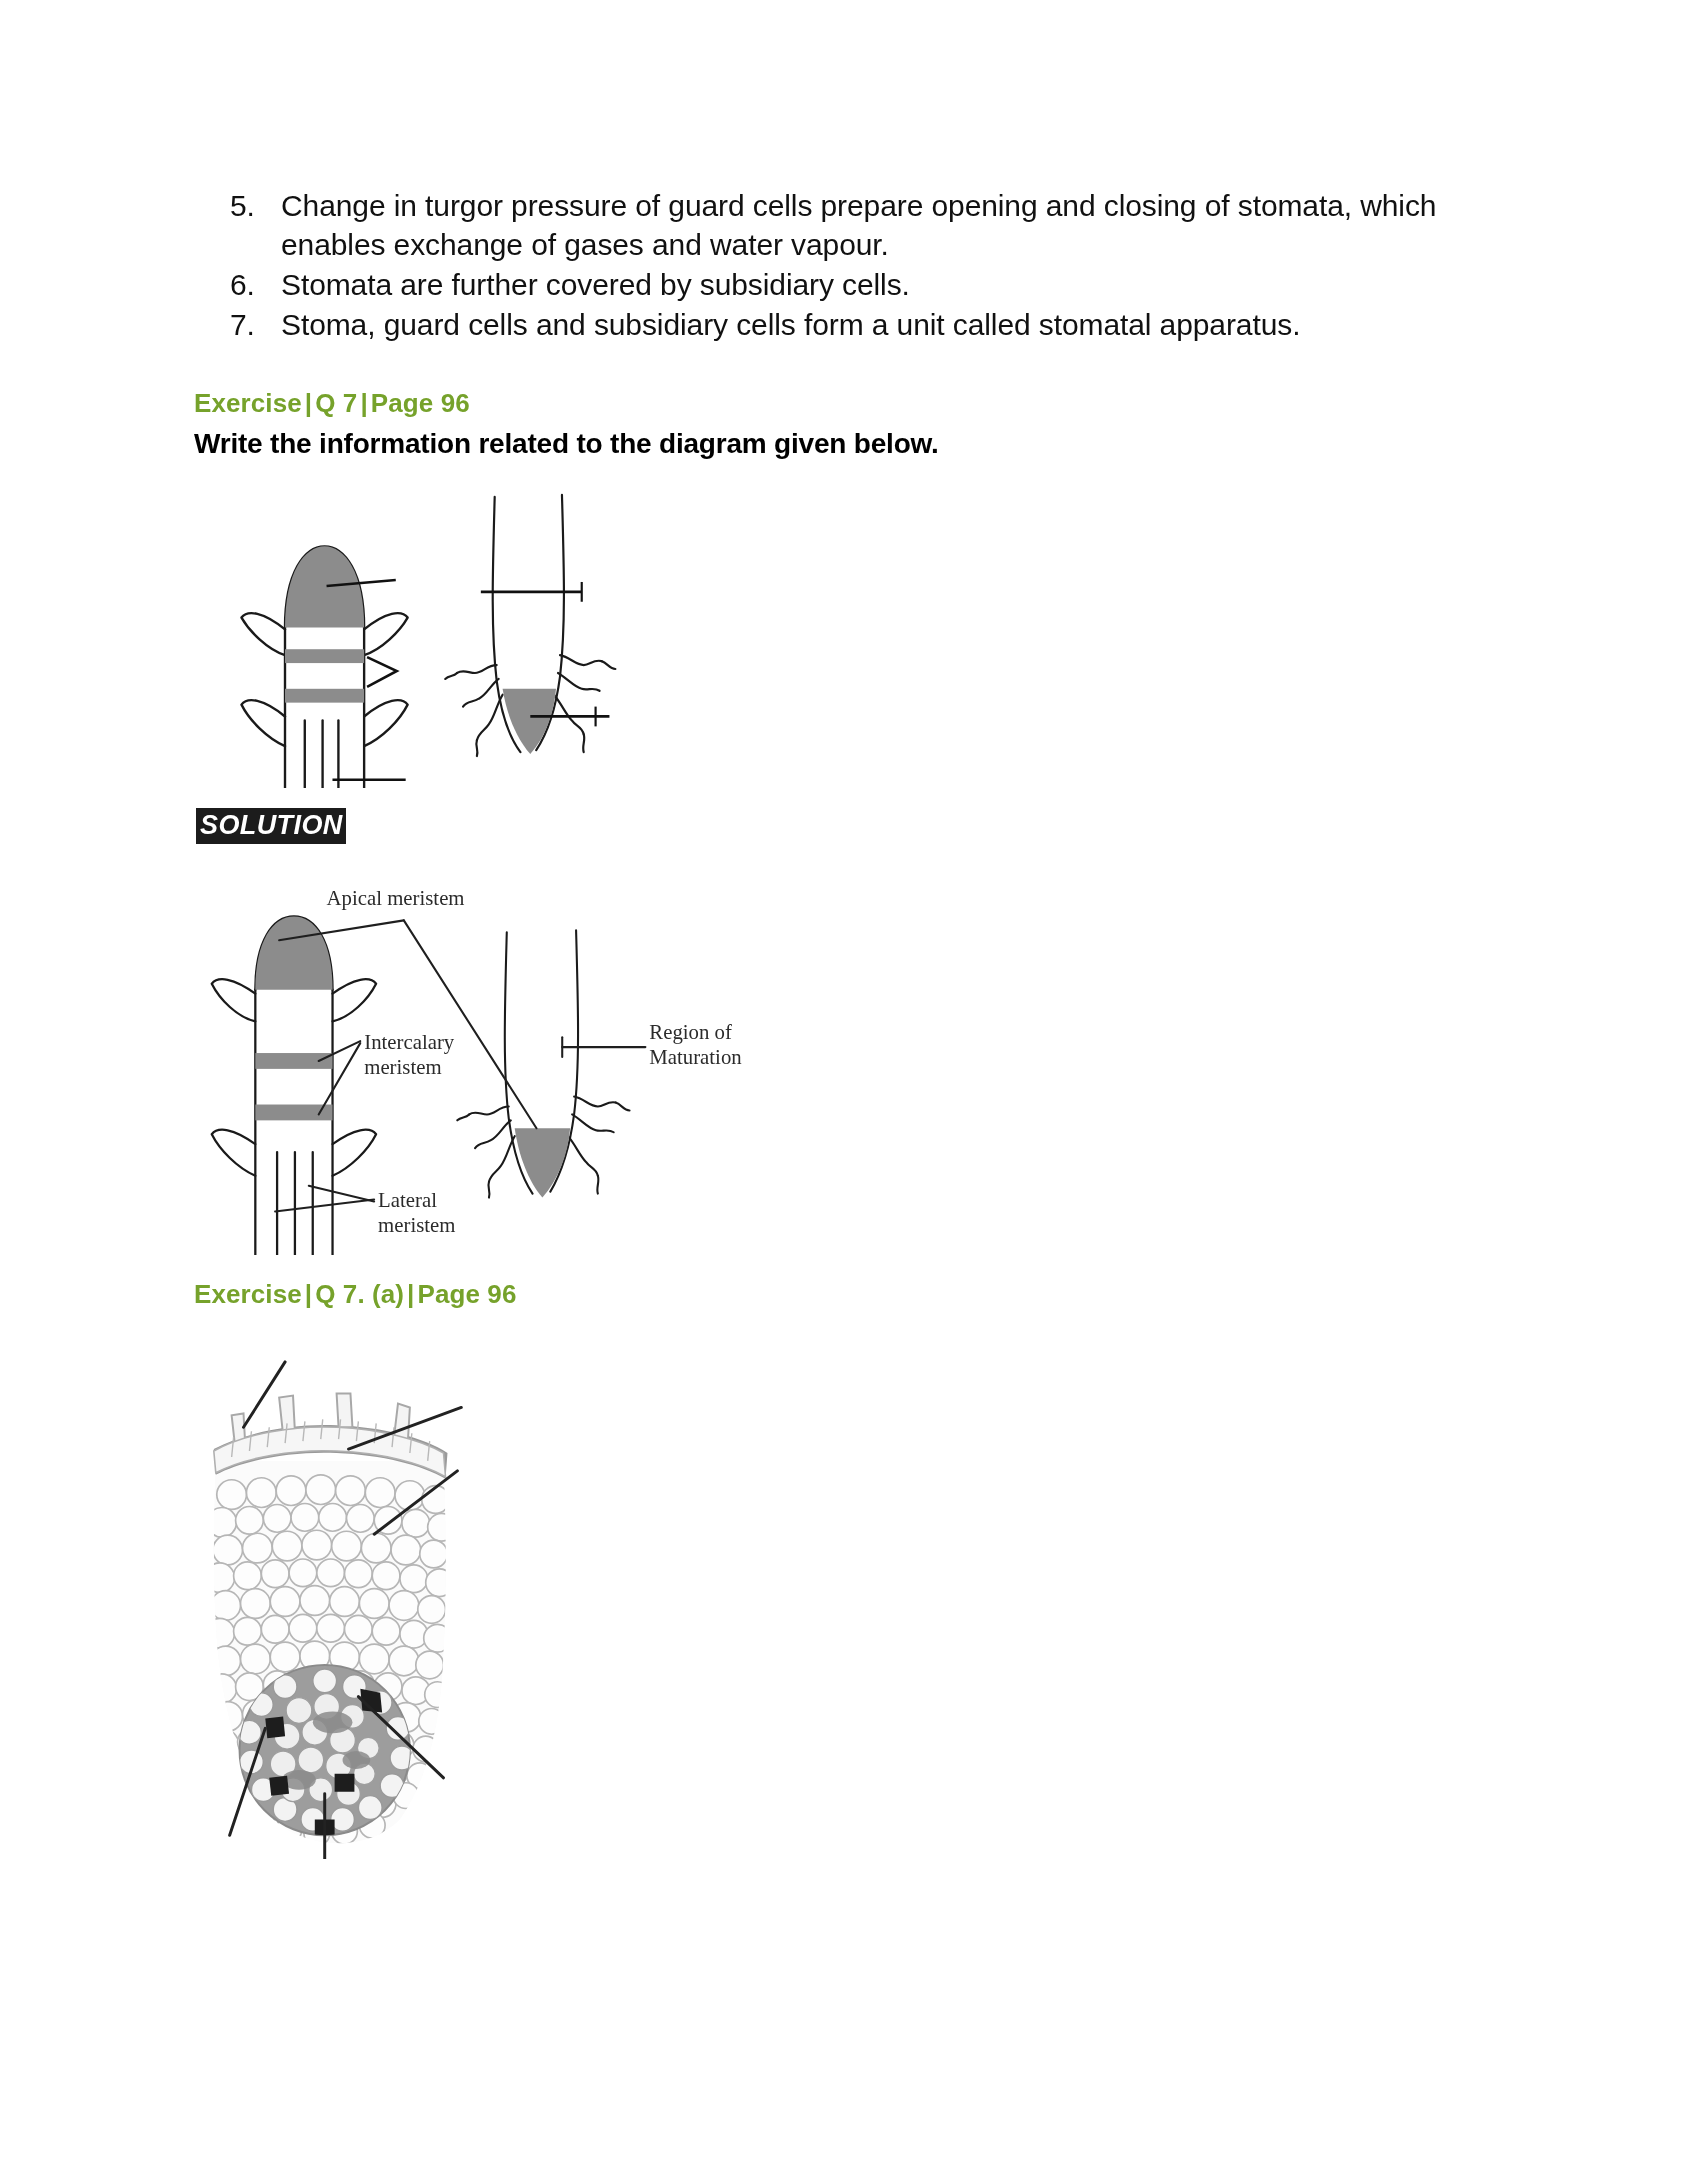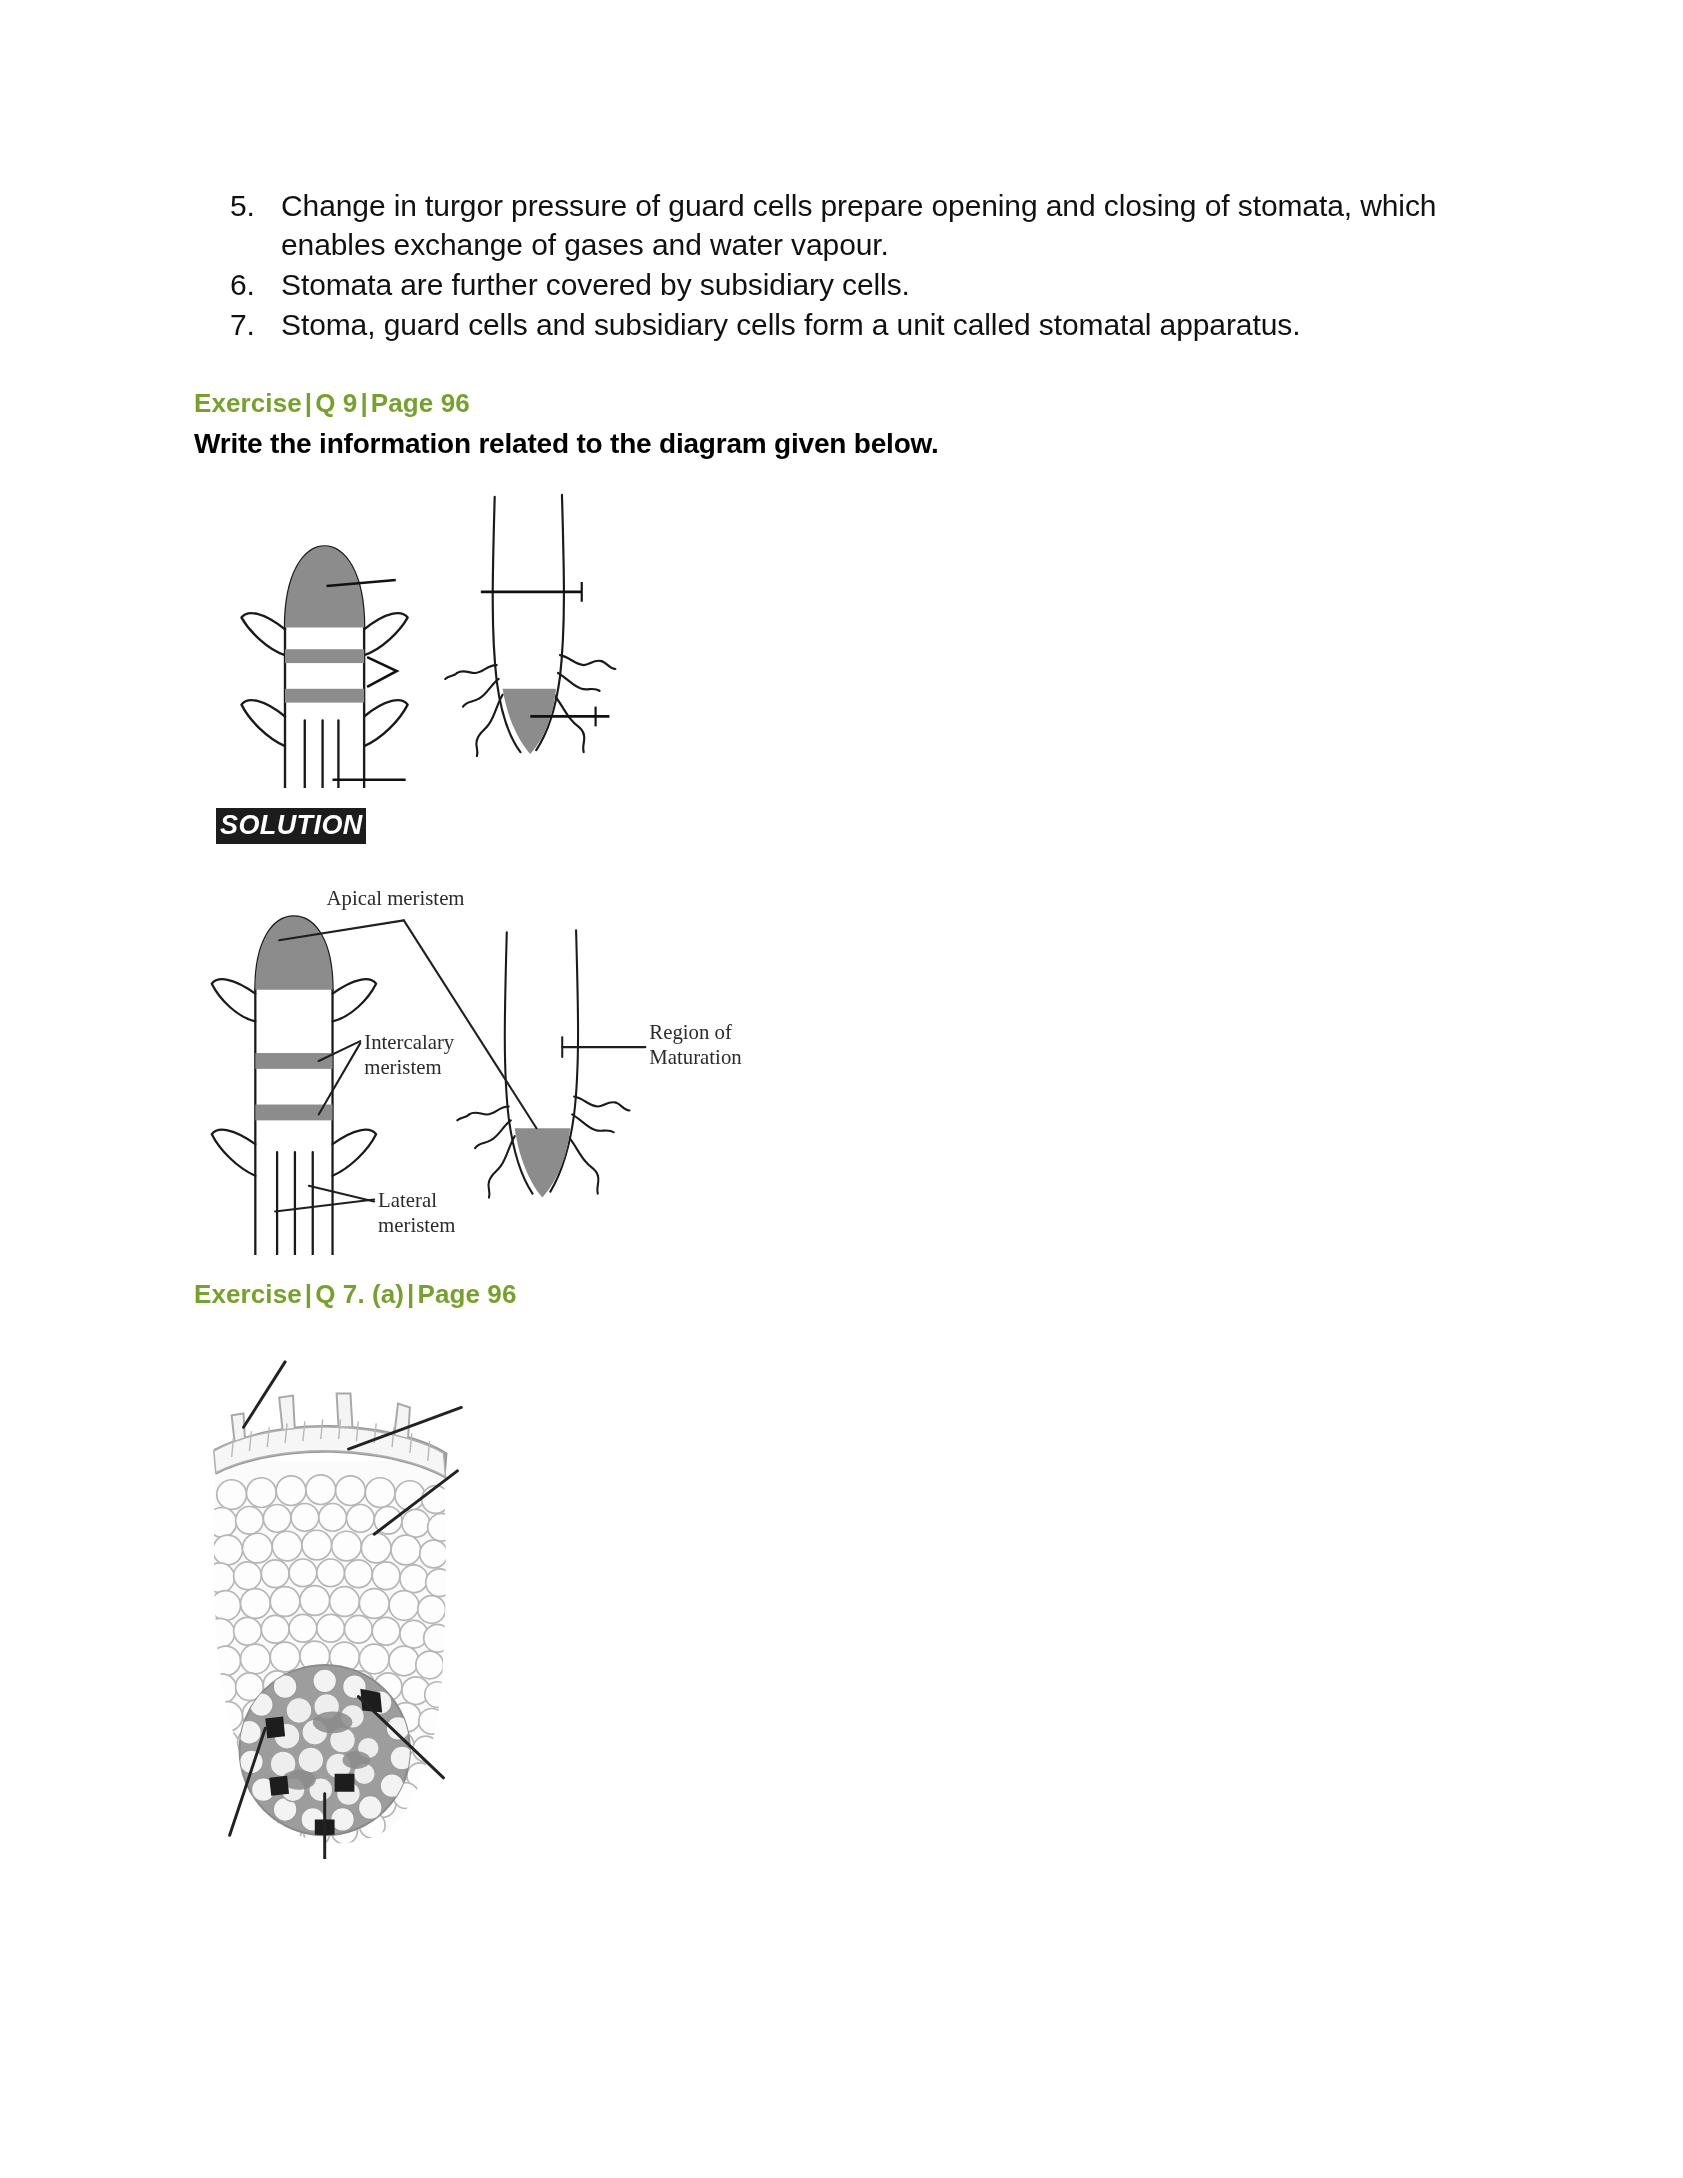--- a/index.html
+++ b/index.html
@@ -119,7 +119,7 @@
 
   <div class="ex-block" style="left:194px; top:388px;">
     <div class="ex-head">
-      <span>Exercise</span><span class="sep">|</span><span>Q 9</span><span class="sep">|</span><span>Page 96</span>
+      <span>Exercise</span><span class="sep">|</span><span>Q 7</span><span class="sep">|</span><span>Page 96</span>
     </div>
     <div class="ex-q">Write the information related to the diagram given below.</div>
   </div>

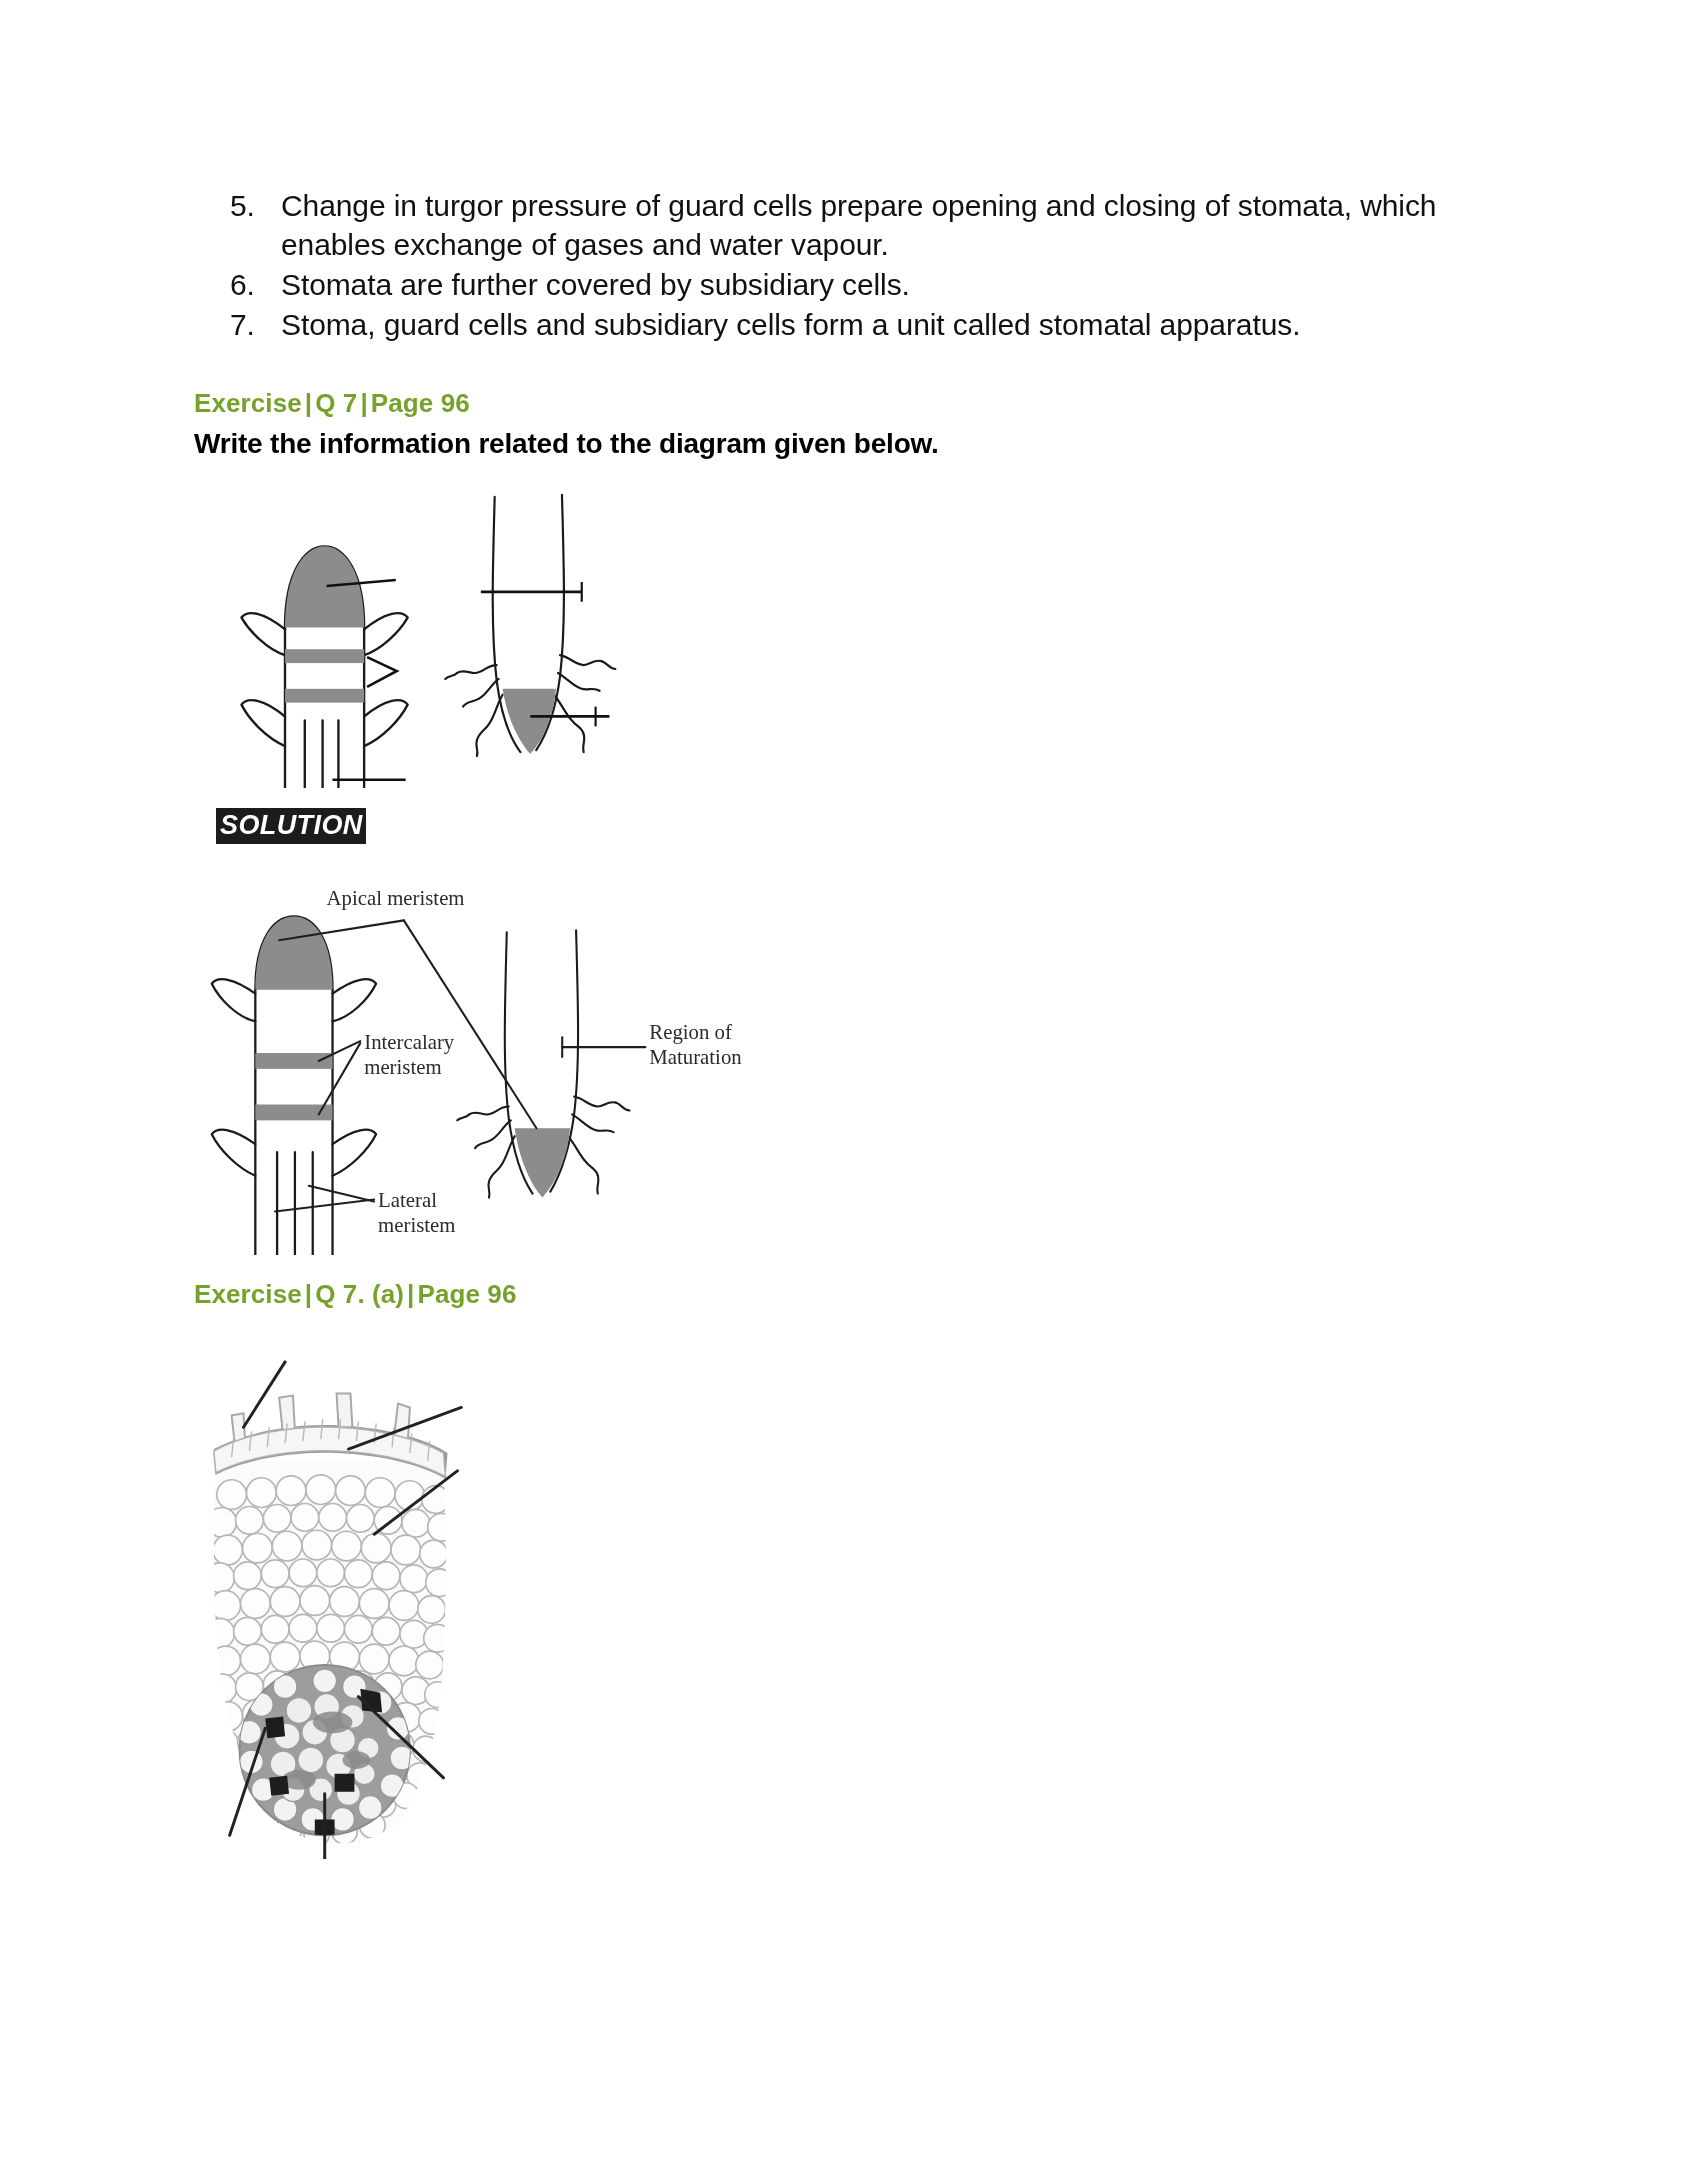--- a/index.html
+++ b/index.html
@@ -83,7 +83,6 @@
     line-height: 31px;
     padding: 2px 3px 3px 4px;
     letter-spacing: 0.4px;
-    margin-left: 20px;
   }
 
   

